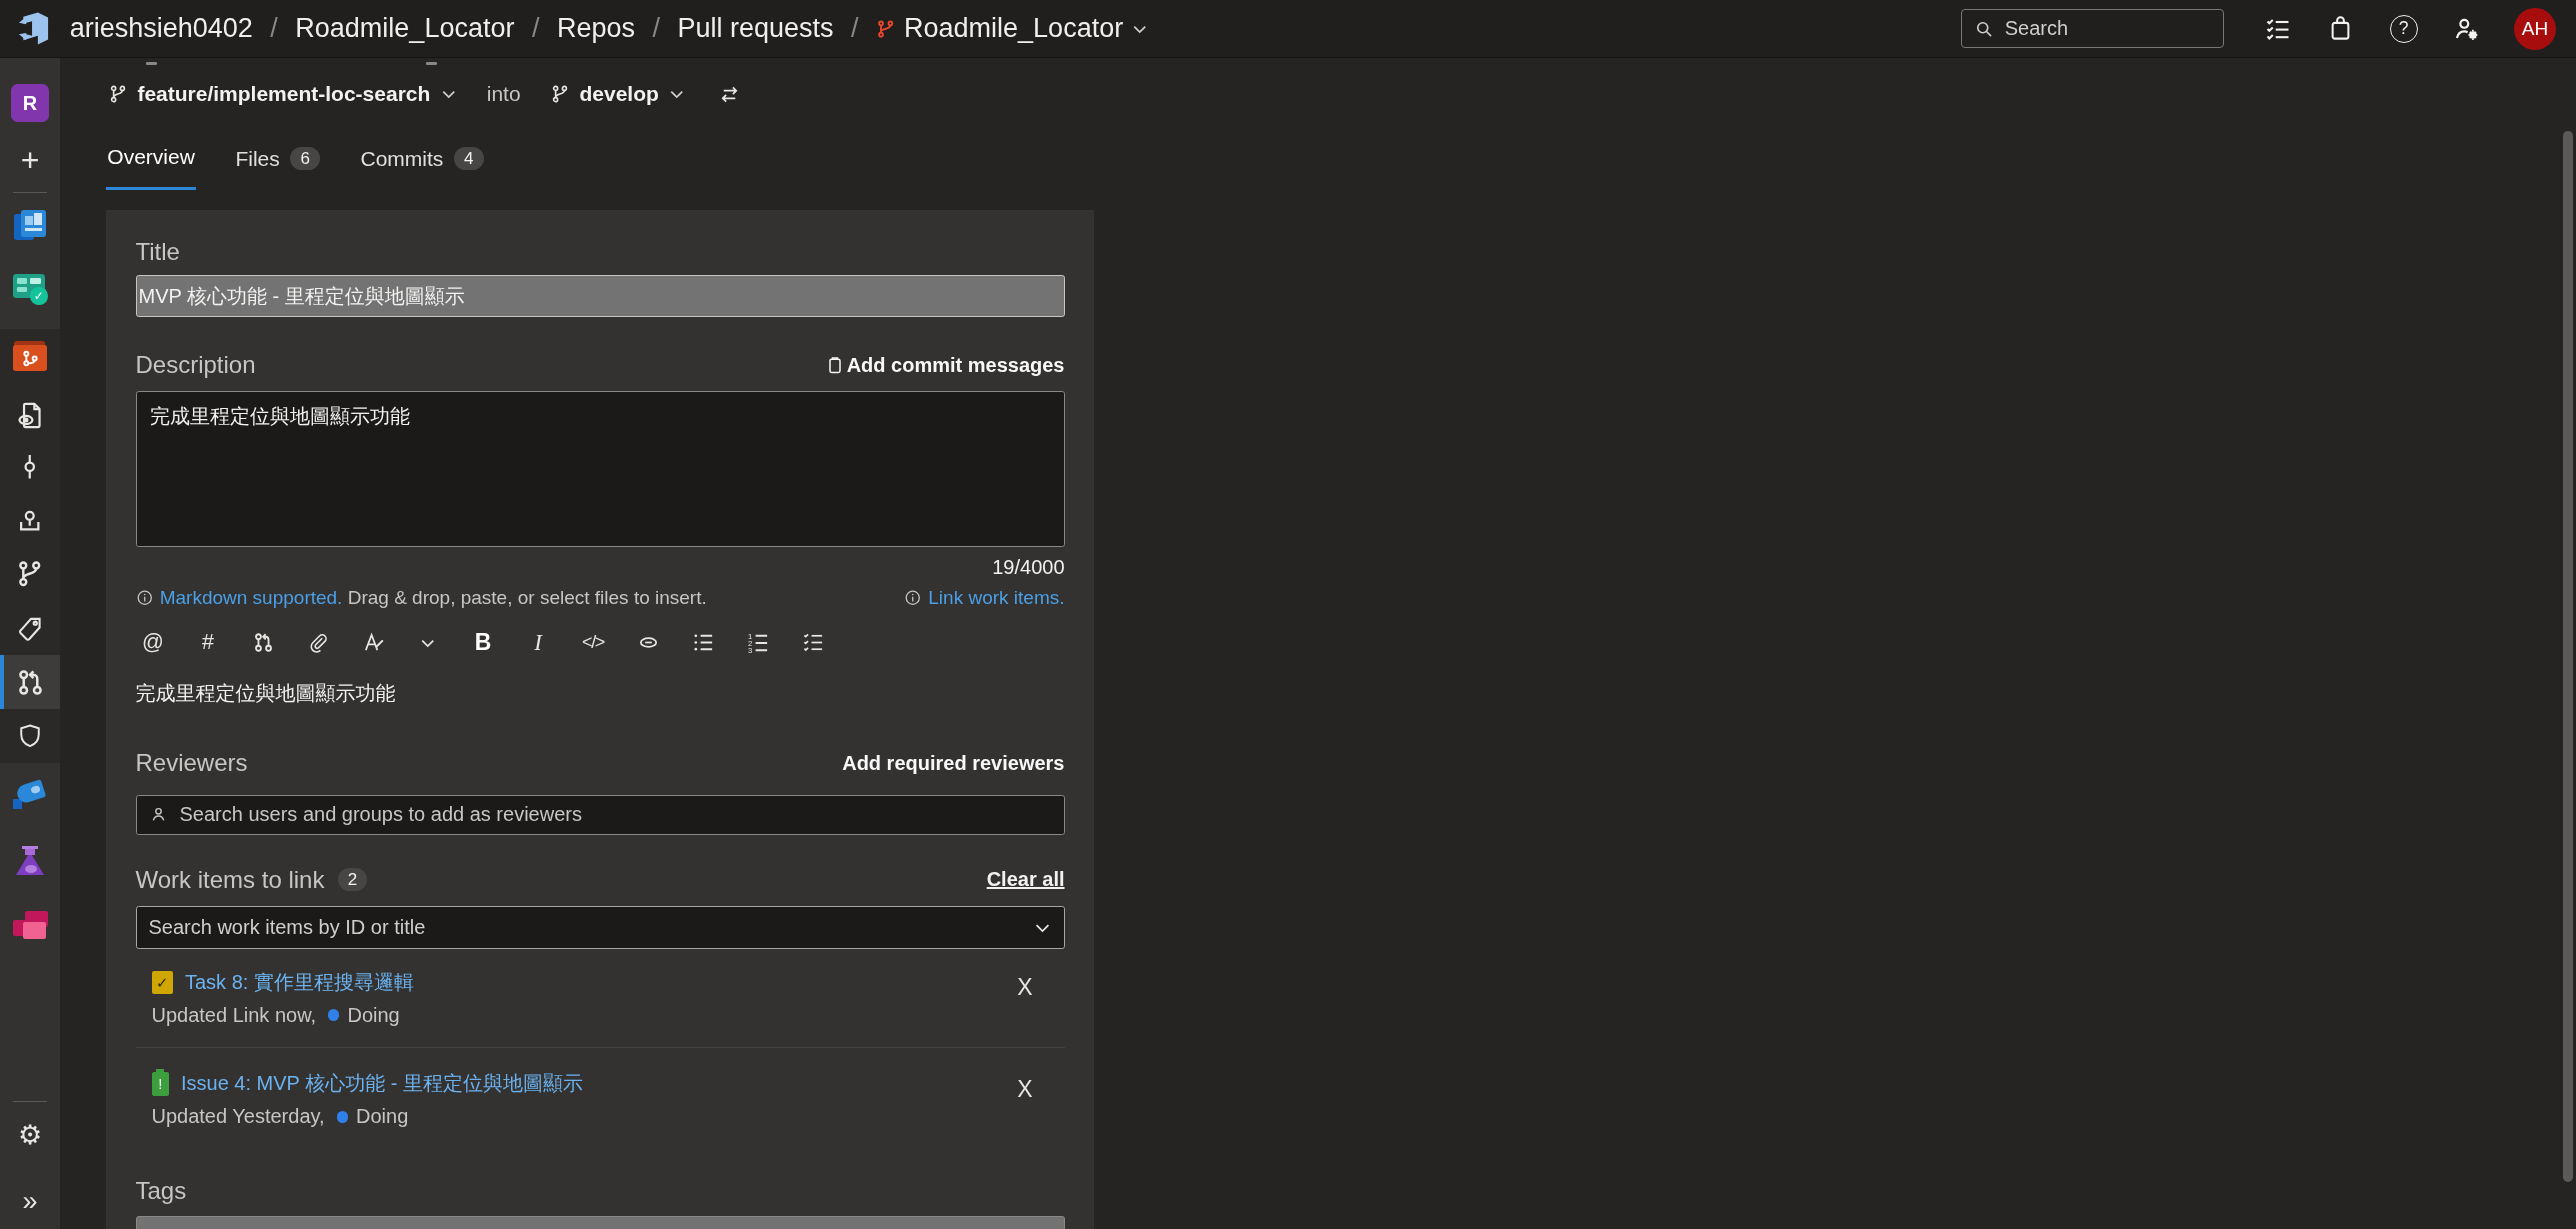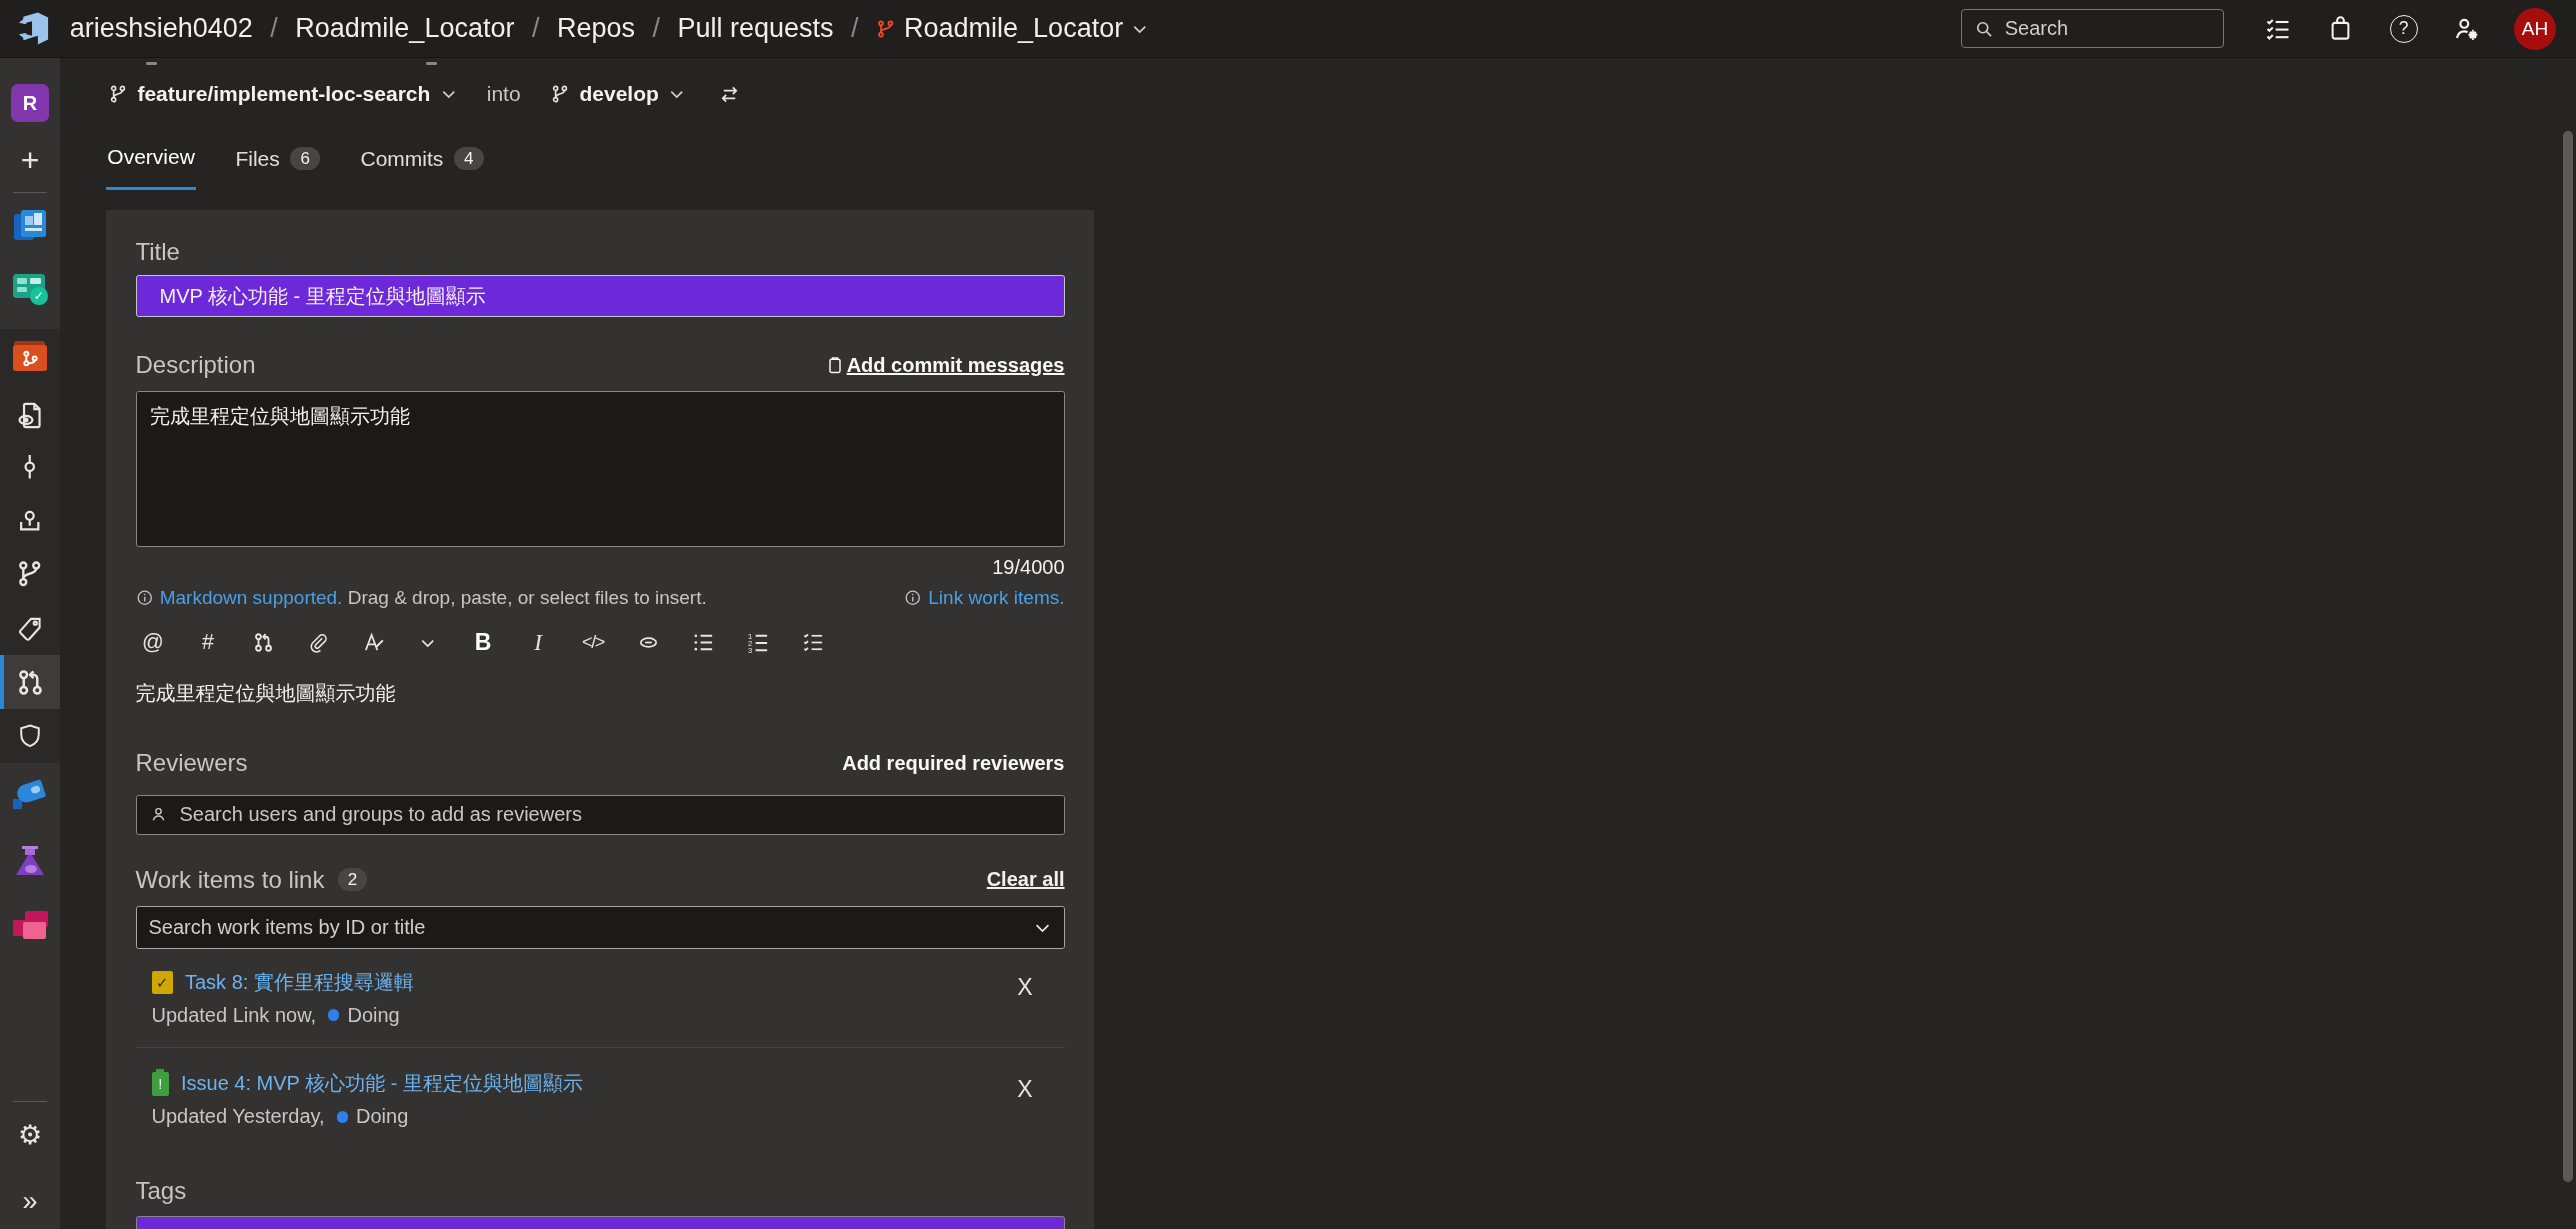--- a/index.html
+++ b/index.html
@@ -102,8 +102,8 @@
            background:#333231; padding:0 29.5px; overflow:hidden; }
   .lbl { color:#c8c6c4; font-size:24px; }
   .row-between { display:flex; align-items:center; justify-content:space-between; }
-  .txt-input { width:100%; background:#6d28d9; border:1.3px solid #8a8886; border-radius:2.7px;
-               color:#f3f2f1; font-size:20px; font-family:inherit; padding:0 23px; outline:none; }
+  .txt-input { width:100%; background:#737373; border:1.3px solid #8a8886; border-radius:2.7px;
+               color:#f3f2f1; font-size:20px; font-family:inherit; padding:0 2px; outline:none; }
   .title-lbl { margin-top:28px; }
   .title-input { margin-top:9.4px; height:42px; border-color:#c8c6c4; }
   .desc-row { margin-top:34px; }

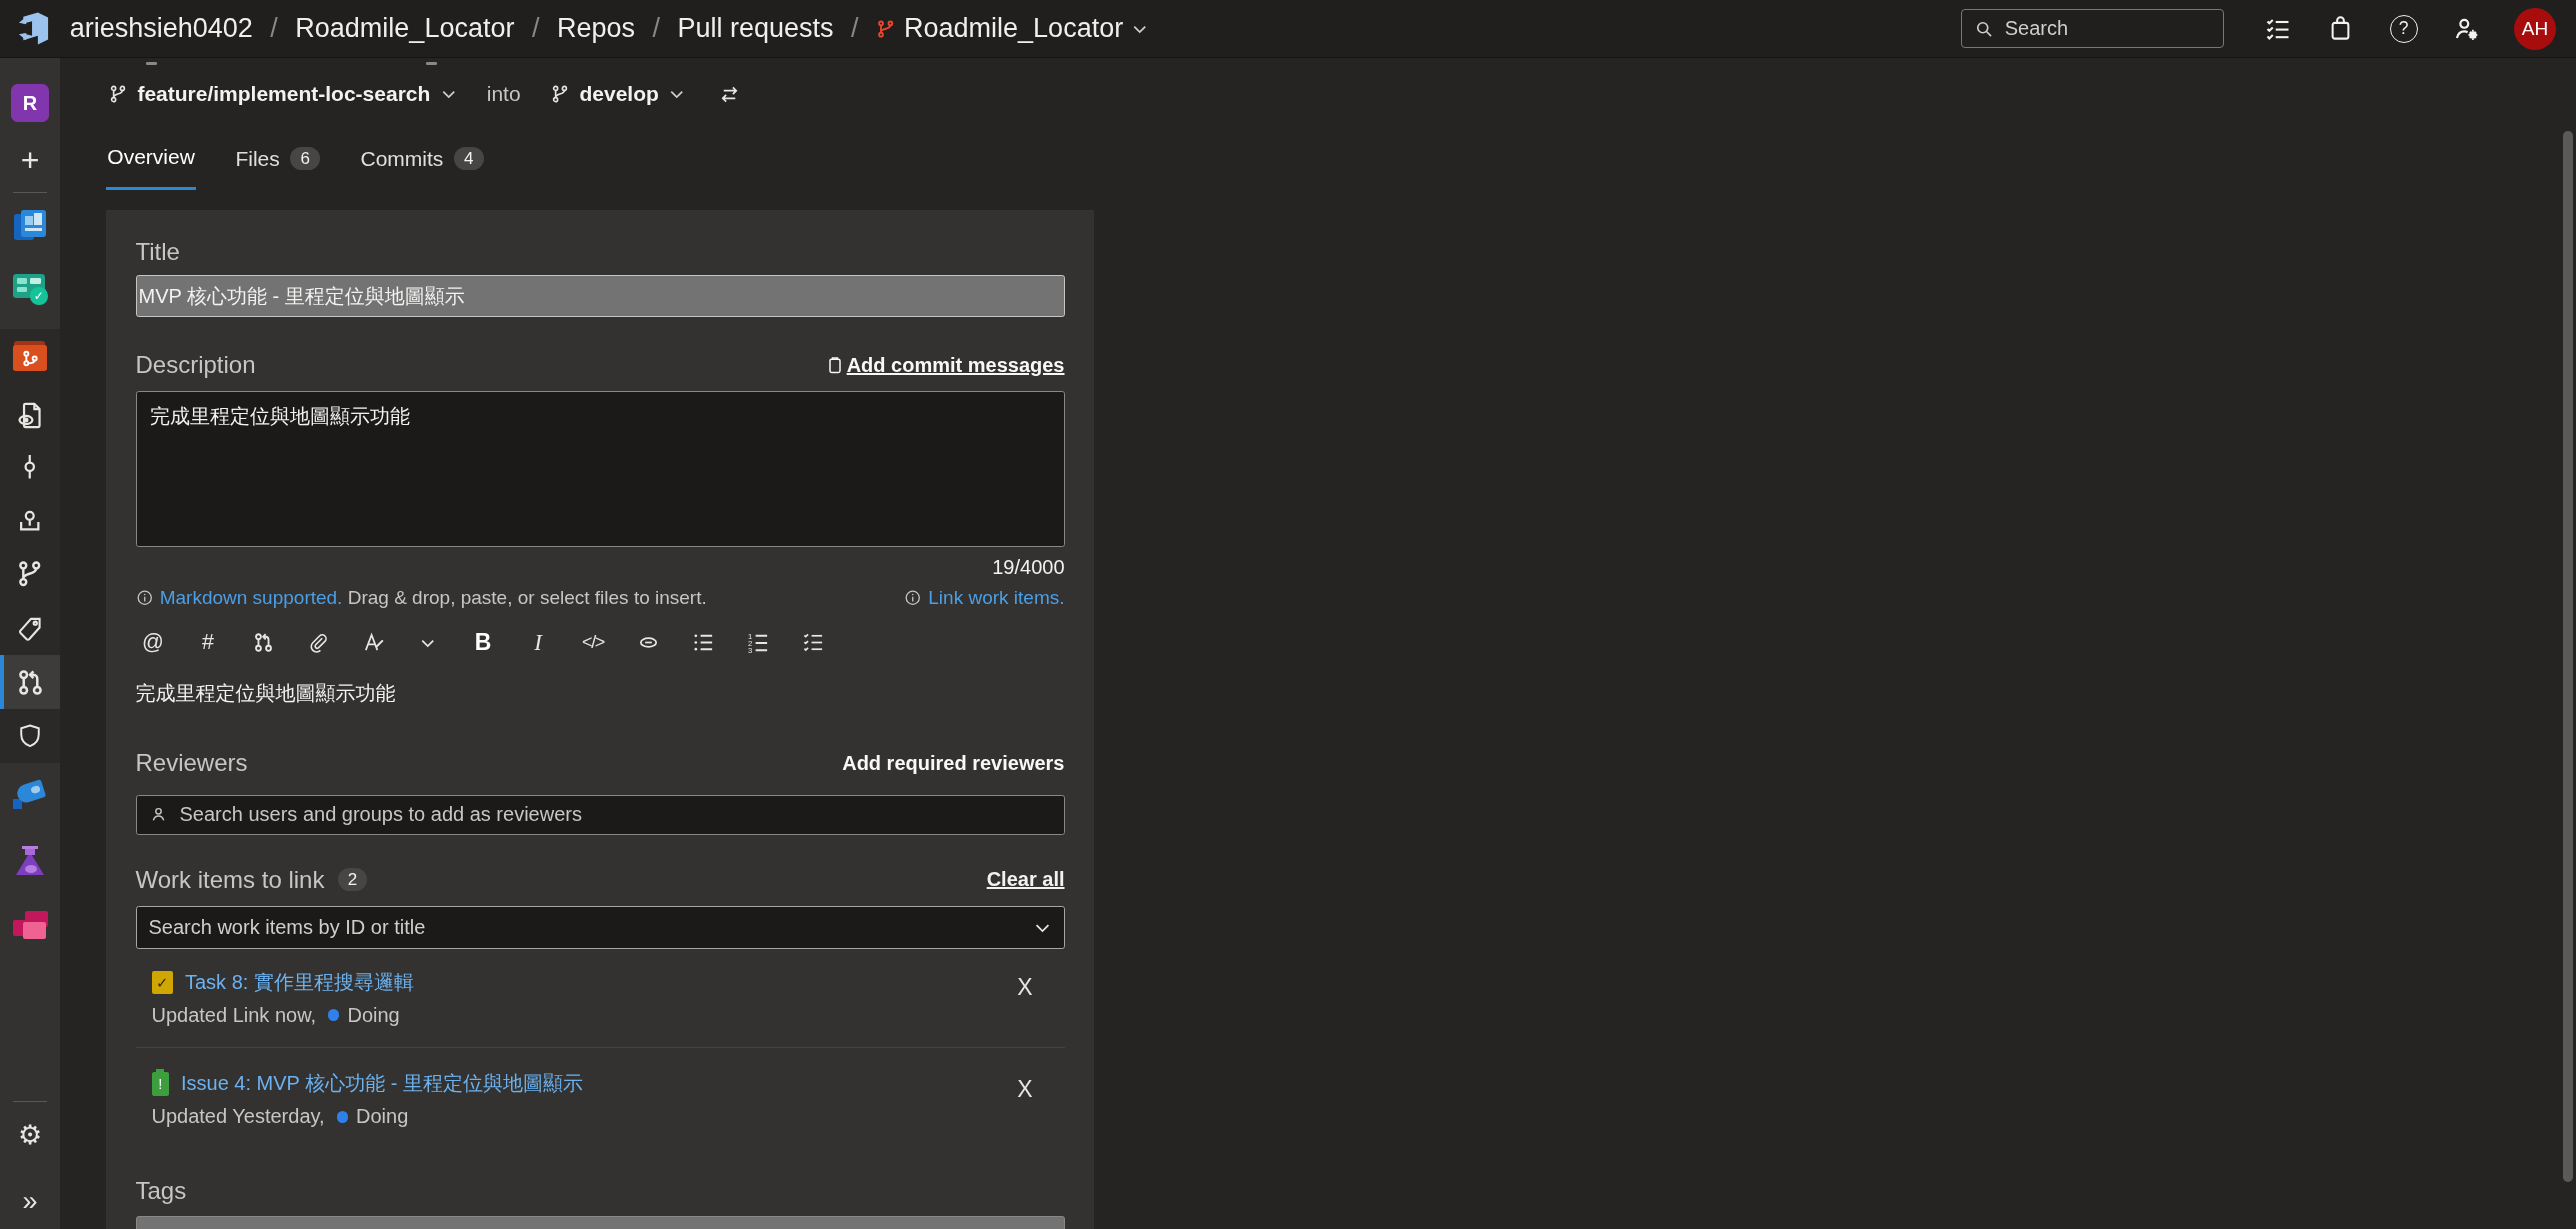--- a/index.html
+++ b/index.html
@@ -108,7 +108,7 @@
   .title-input { margin-top:9.4px; height:42px; border-color:#c8c6c4; }
   .desc-row { margin-top:34px; }
   .add-commits { display:flex; align-items:center; gap:2px; font-size:20px; font-weight:bold;
-                 color:#f8f8f8; cursor:pointer;text-decoration:underline; }
+                 color:#f8f8f8; cursor:pointer; }
   .desc-area { margin-top:12px; width:100%; height:156px; background:#1b1a19;
                border:1.3px solid #8a8886; border-radius:2.7px; color:#f3f2f1; font-size:20px;
                font-family:inherit; padding:10.7px 13.4px; resize:none; outline:none; }

